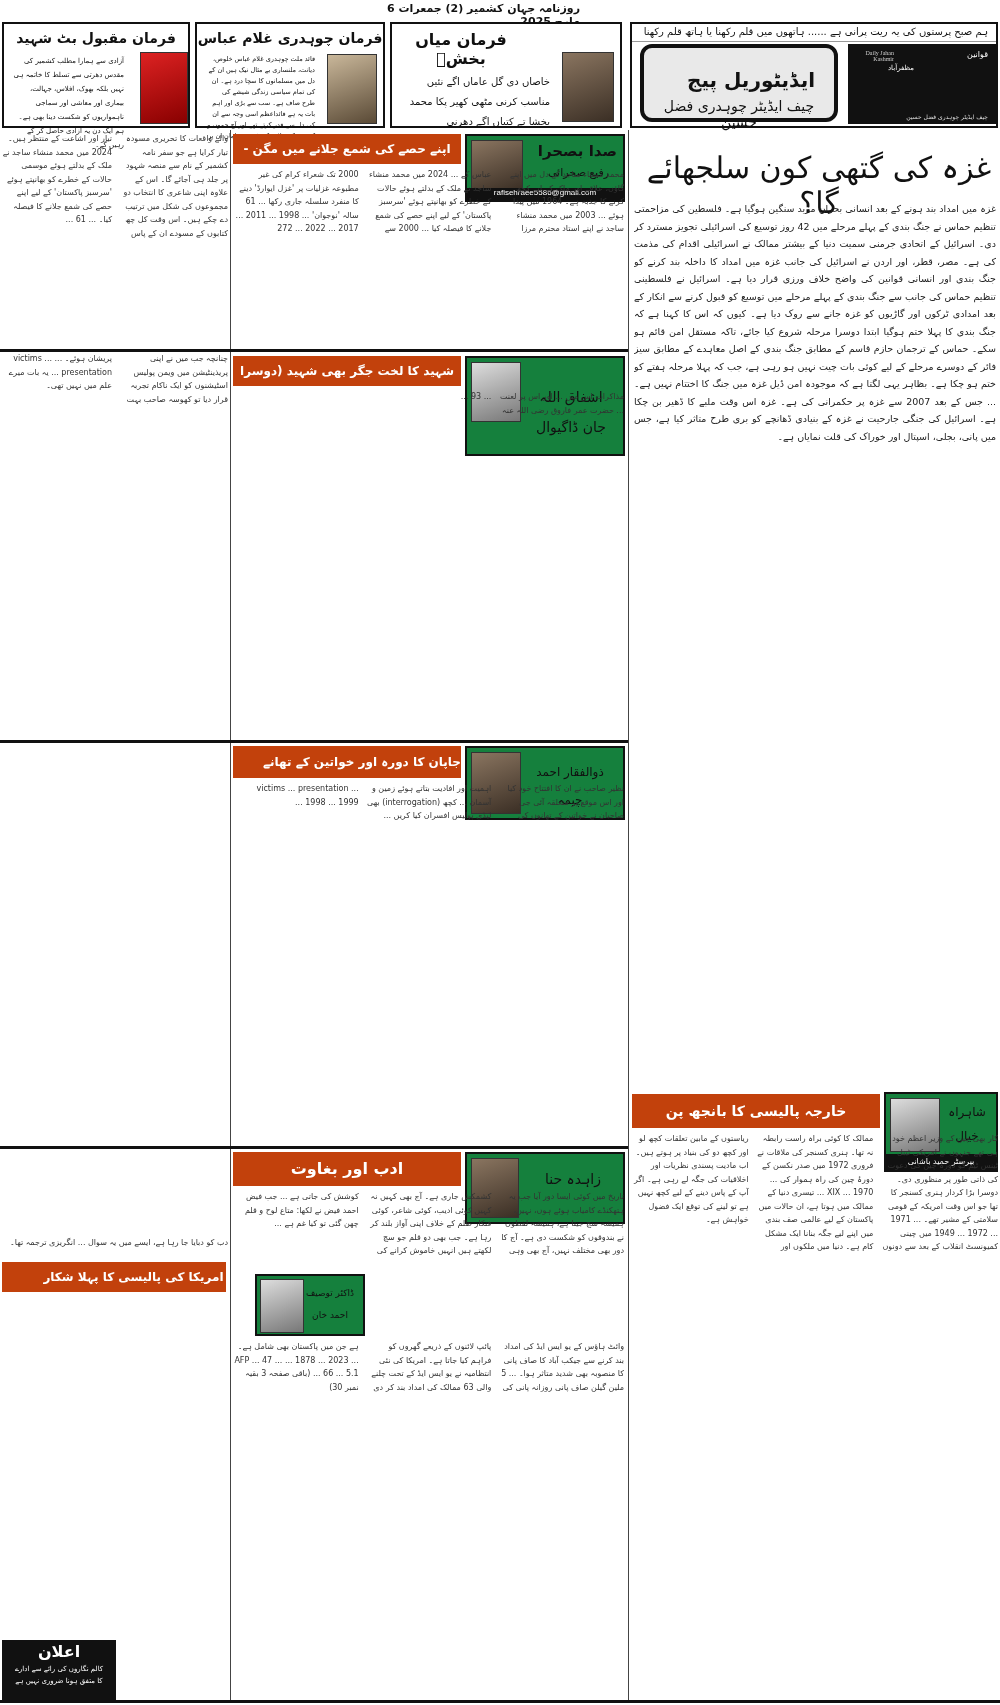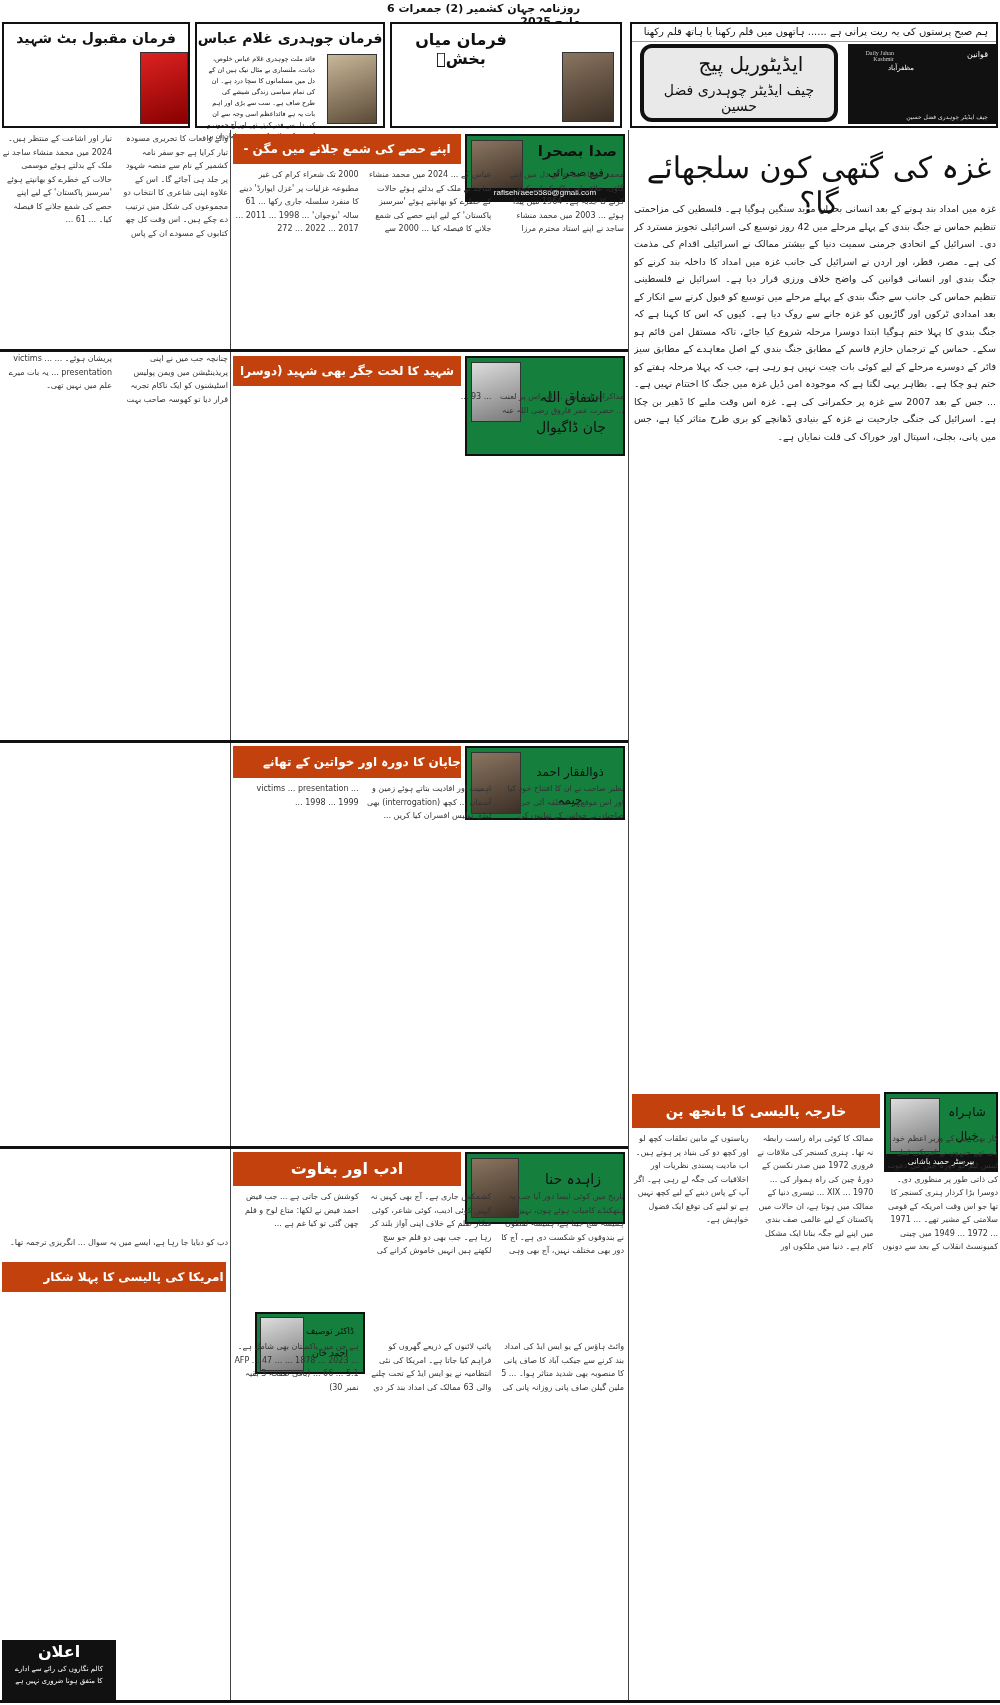--- a/index.html
+++ b/index.html
@@ -52,6 +52,7 @@
 <div class="abs quote-box rtl" style="top:22px;left:2px;width:188px;height:106px;">
   <div class="quote-title" style="font-size:14px;">فرمان مقبول بٹ شہید</div>
   <div class="abs photo red" style="top:28px;left:136px;width:48px;height:72px;"></div>
+  <div class="quote-text" style="position:absolute;top:28px;right:58px;width:126px;font-size:7px;line-height:14px;">آزادی سے ہمارا مطلب کشمیر کی مقدس دھرتی سے تسلط کا خاتمہ ہی نہیں بلکہ بھوک، افلاس، جہالت، بیماری اور معاشی اور سماجی ناہمواریوں کو شکست دینا بھی ہے۔ ہم ایک دن یہ آزادی حاصل کر کے رہیں گے۔</div>
 </div>
 
 <div class="abs masthead-strip">

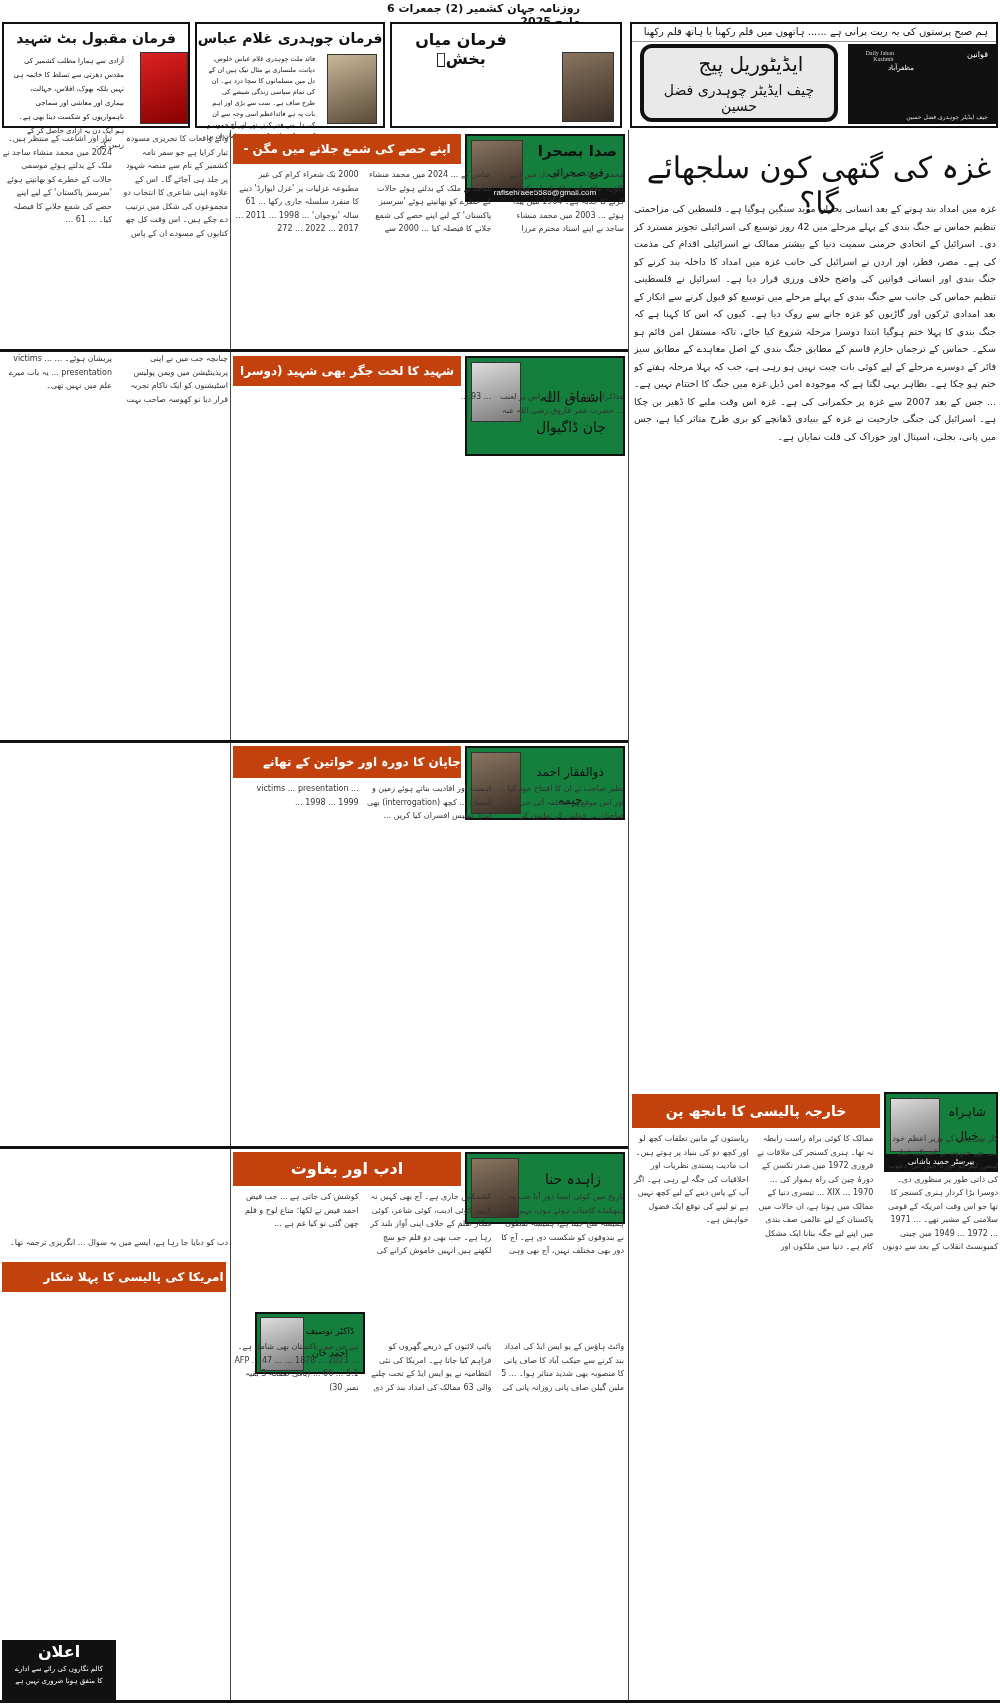--- a/index.html
+++ b/index.html
@@ -41,6 +41,7 @@
 <div class="abs quote-box rtl" style="top:22px;left:390px;width:232px;height:106px;">
   <div class="abs photo" style="top:28px;right:6px;width:52px;height:70px;"></div>
   <div class="quote-title" style="padding-right:90px;">فرمان میاں بخشؒ</div>
+  <div class="quote-text" style="position:absolute;top:46px;right:64px;width:160px;font-size:10px;line-height:20px;">خاصاں دی گل عاماں اگے نئیں مناسب کرنی مٹھی کھیر پکا محمد بخشا تے کتیاں اگے دھرنی</div>
 </div>
 
 <div class="abs quote-box rtl" style="top:22px;left:195px;width:190px;height:106px;">

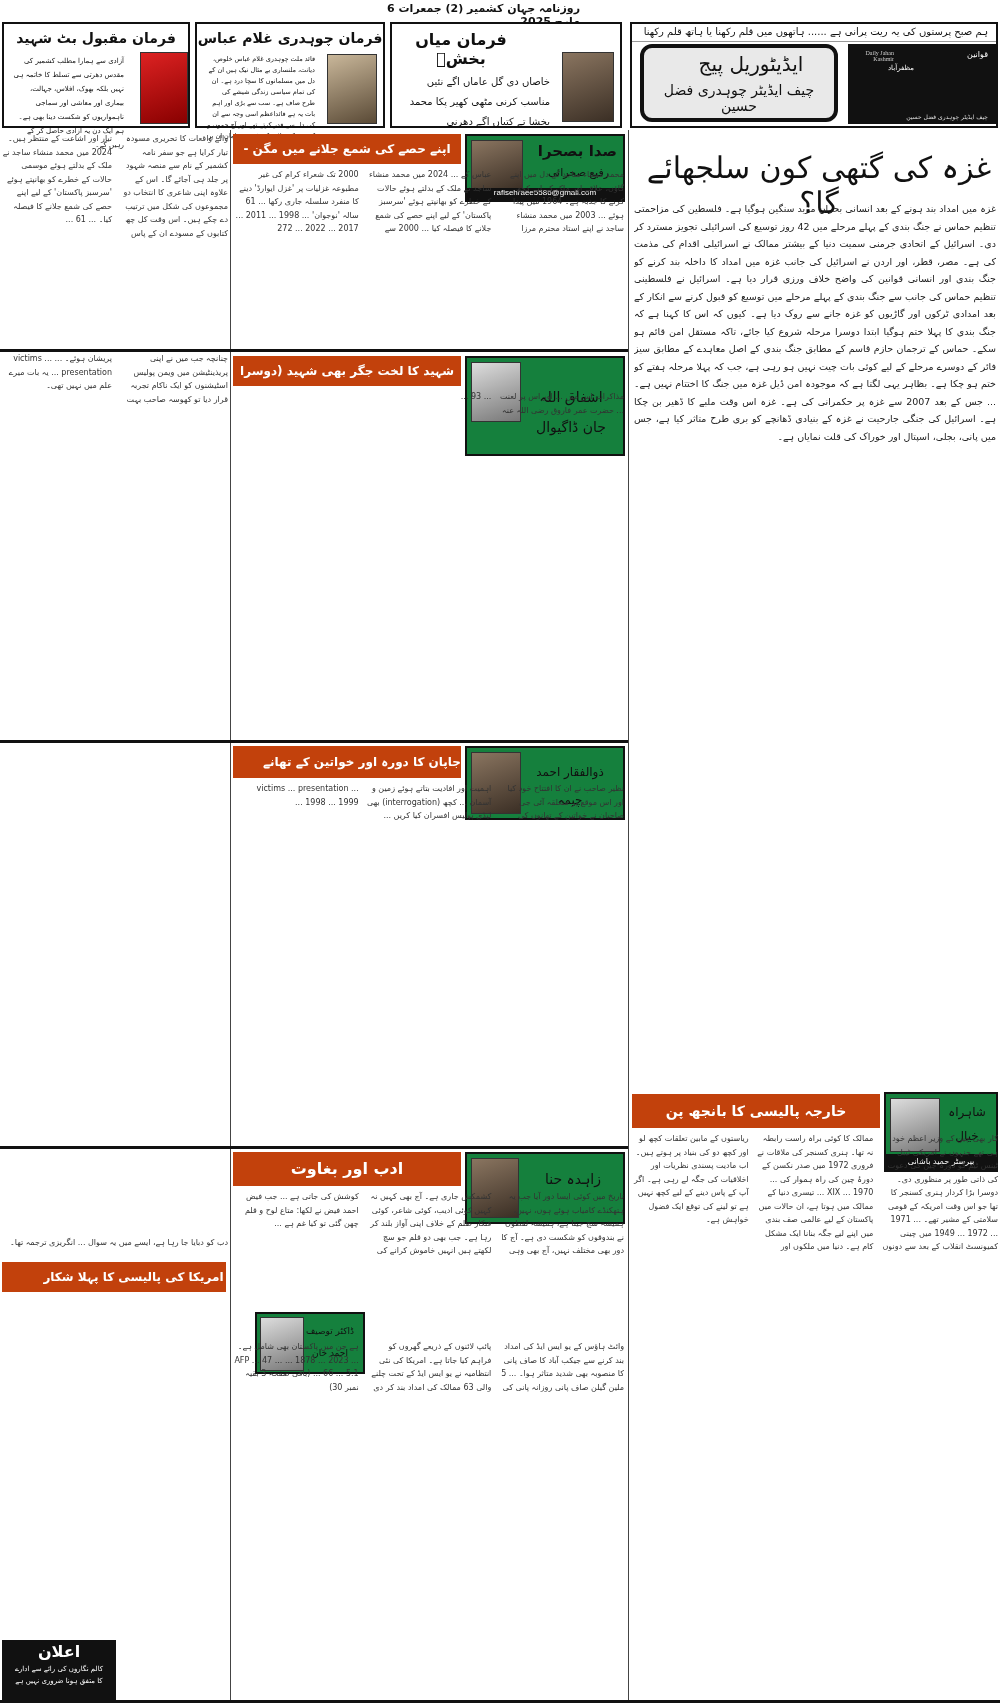--- a/index.html
+++ b/index.html
@@ -21,7 +21,7 @@
   .logo-big { font-size: 30px; font-weight: bold; position: absolute; top: 22px; right: 10px; }
   .logo-foot { font-size: 6px; position: absolute; bottom: 4px; right: 8px; color:#ddd; }
   .ed-box { top: 44px; left: 640px; width: 198px; height: 78px; border: 4px solid #111; border-radius: 12px; background: #e9e9e9; text-align: center; }
-  .ed-title { font-size: 20px; font-weight: normal; margin-top: 4px; padding-left: 24px; }
+  .ed-title { font-size: 20px; font-weight: bold; margin-top: 20px; padding-left: 24px; }
   .ed-sub { font-size: 14px; margin-top: 6px; }
   .main-headline { top: 150px; left: 640px; width: 358px; font-size: 30px; text-align: center; font-family: "DejaVu Serif", serif; }
   .body-text { font-size: 9.5px; line-height: 17.5px; color: #222; overflow: hidden; }

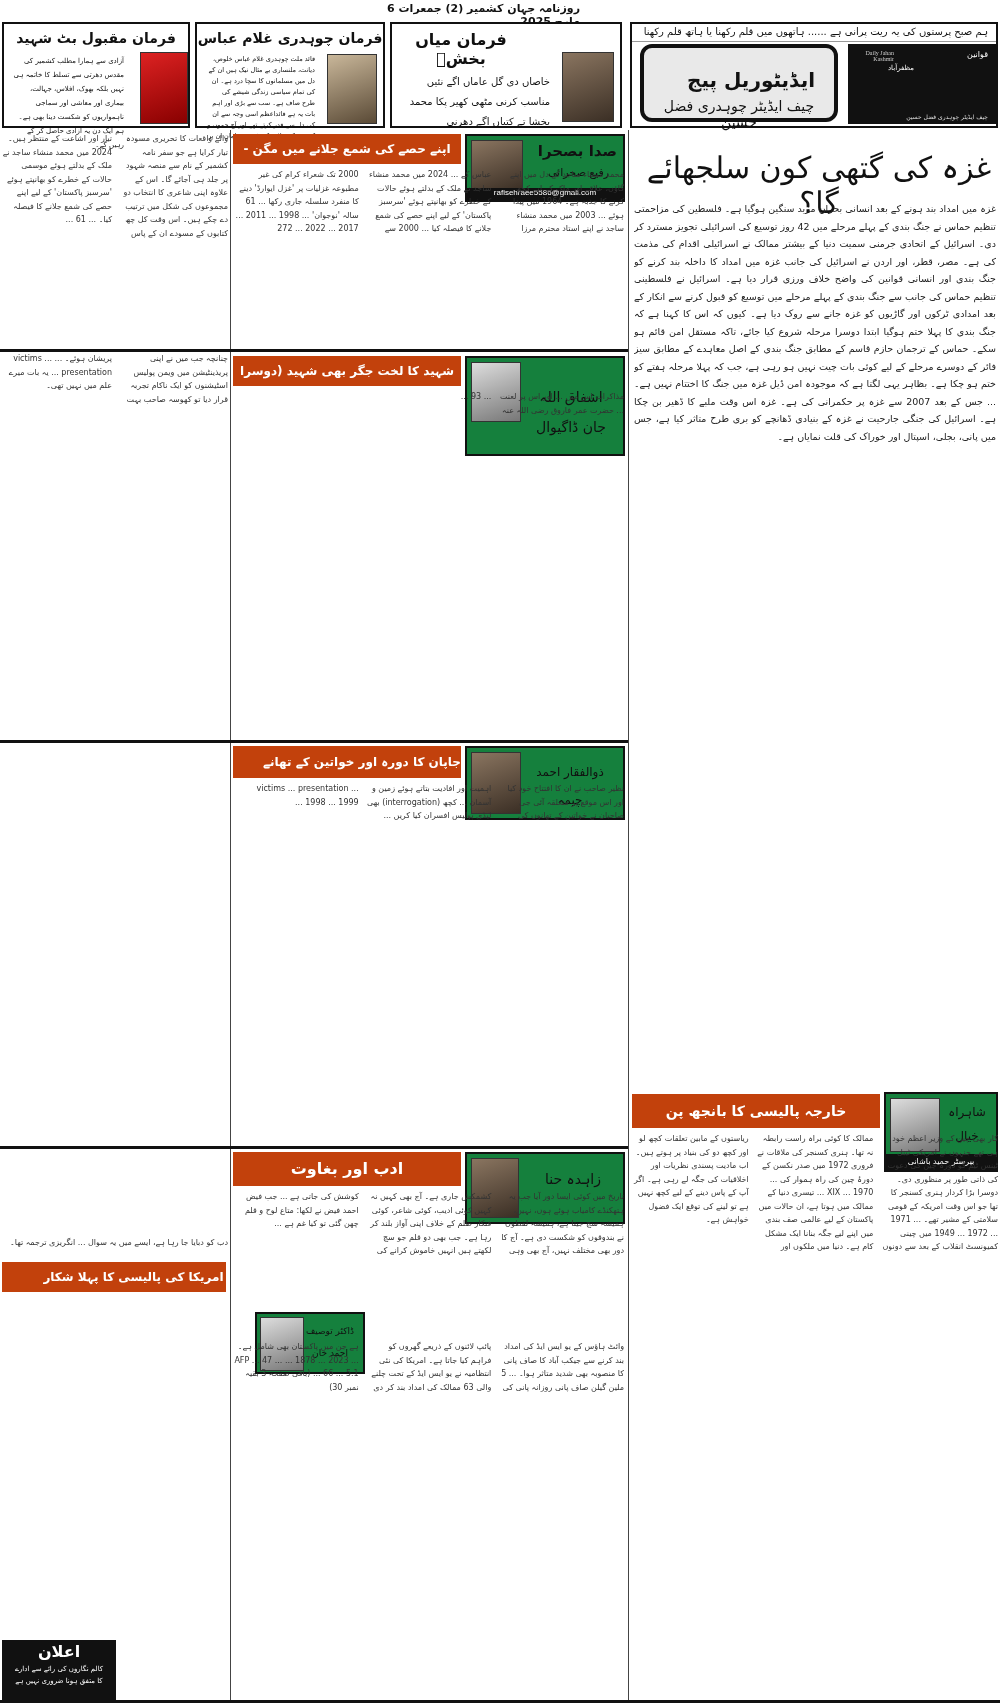--- a/index.html
+++ b/index.html
@@ -112,7 +112,7 @@
 <div class="abs black-banner rtl" style="top:1152px;left:233px;width:228px;height:34px;font-size:16px;line-height:34px;text-align:center;">ادب اور بغاوت</div>
 <div class="abs col-text rtl" style="top:1190px;left:234px;width:390px;height:80px;column-count:3;column-gap:8px;">تاریخ میں کوئی ایسا دور آیا جب یہ ہتھکنڈے کامیاب ہوئے ہوں، نہیں، ہمیشہ سچ جیتا ہے، ہمیشہ لفظوں نے بندوقوں کو شکست دی ہے۔ آج کا دور بھی مختلف نہیں، آج بھی وہی کشمکش جاری ہے۔ آج بھی کہیں نہ کہیں کوئی ادیب، کوئی شاعر، کوئی فنکار ظلم کے خلاف اپنی آواز بلند کر رہا ہے۔ جب بھی دو قلم جو سچ لکھتے ہیں انہیں خاموش کرانے کی کوشش کی جاتی ہے ... جب فیض احمد فیض نے لکھا: متاع لوح و قلم چھن گئی تو کیا غم ہے ...</div>
 
-<div class="abs byline-box rtl" style="top:1274px;left:255px;width:110px;height:62px;margin-top:38px;">
+<div class="abs byline-box rtl" style="top:1274px;left:255px;width:110px;height:62px;">
   <div class="abs photo gray" style="top:3px;left:3px;width:44px;height:54px;"></div>
   <div style="position:absolute;top:6px;right:4px;width:58px;font-size:9px;line-height:22px;text-align:center;">ڈاکٹر توصیف احمد خان</div>
 </div>

